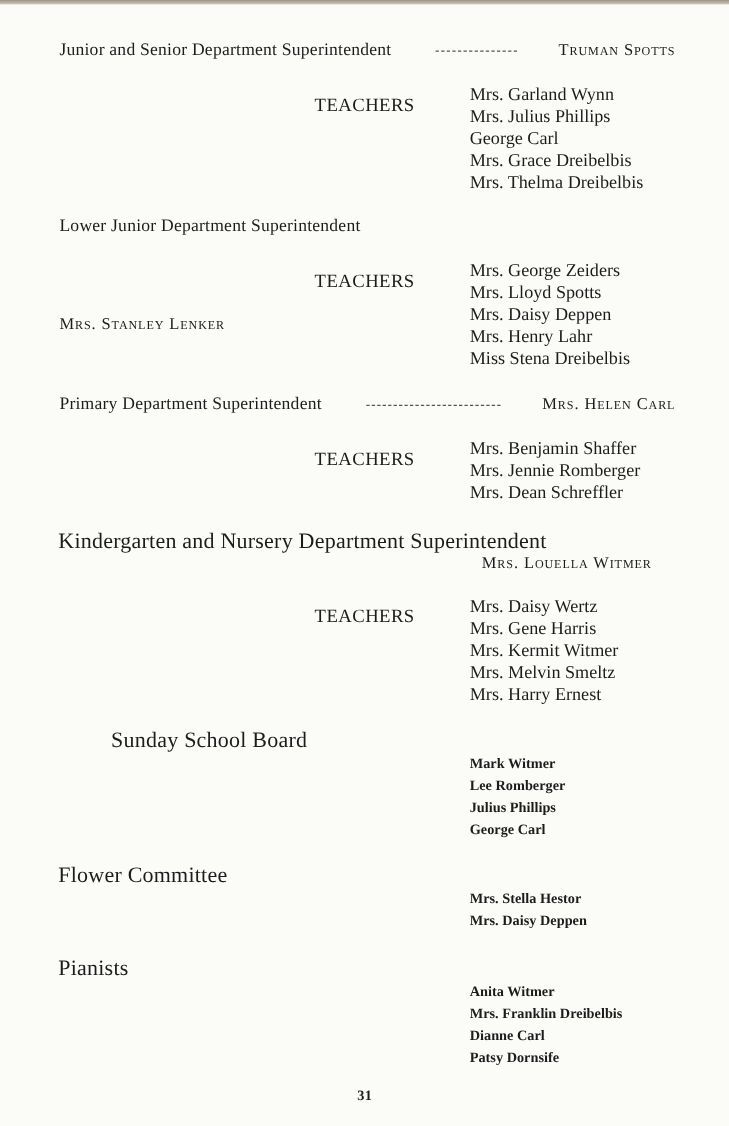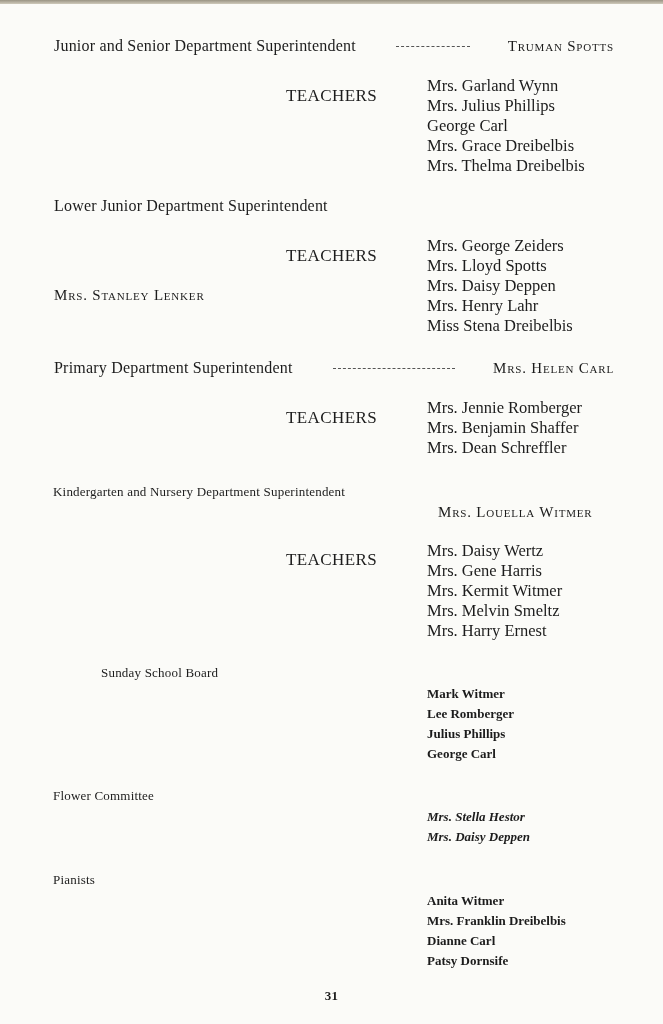--- a/index.html
+++ b/index.html
@@ -70,8 +70,8 @@
   </div>
   <div class="line teachers" style="top:378px;">TEACHERS</div>
   <div class="name-list" style="top:398px;">
+    <div>Mrs. Benjamin Shaffer</div>
     <div>Mrs. Jennie Romberger</div>
-    <div>Mrs. Benjamin Shaffer</div>
     <div>Mrs. Dean Schreffler</div>
   </div>
 

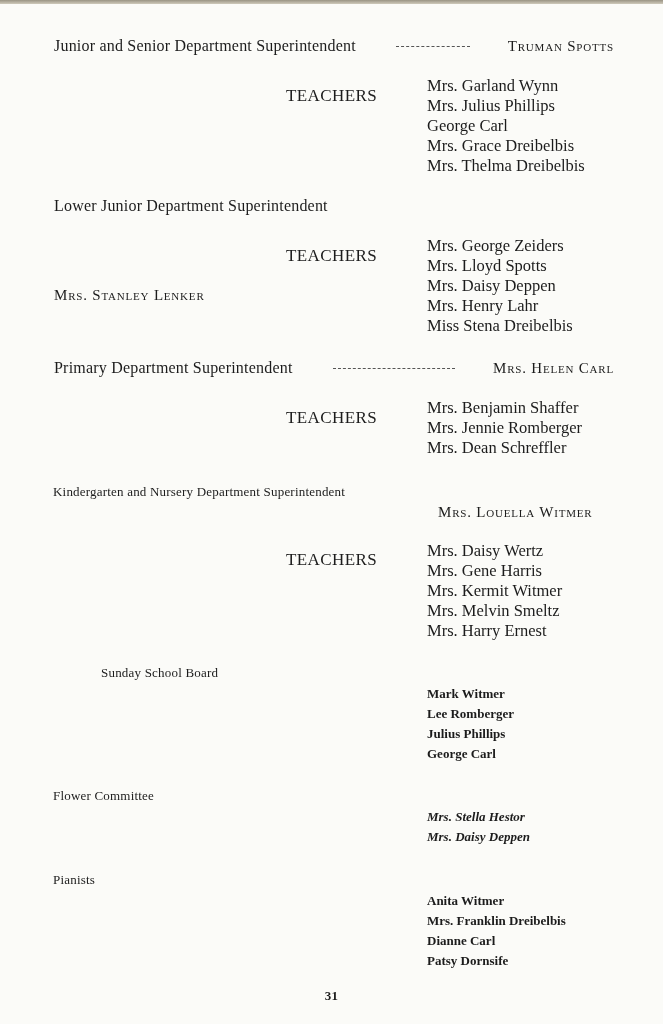--- a/index.html
+++ b/index.html
@@ -24,7 +24,7 @@
   .name-list { position: absolute; left: 427px; font-size: 16.5px; line-height: 20px; }
   .name-list div { white-space: nowrap; }
   .bold-list { font-weight: bold; font-size: 13px; }
-  .section-label { left: 53px; font-size: 13px; }
+  .section-label { left: 53px; font-size: 20px; }
   .right-name { left: 438px; font-variant: small-caps; font-size: 15px; letter-spacing: 0.8px; }
   .page-number { left: 0; width: 663px; text-align: center; font-weight: bold; font-size: 13px; }
 </style>

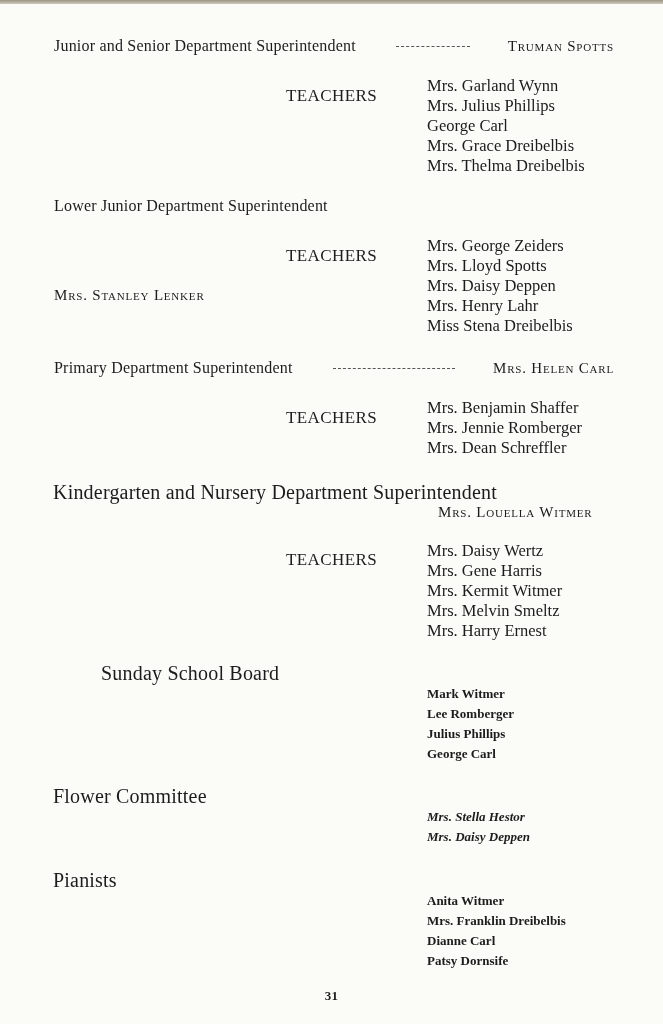--- a/index.html
+++ b/index.html
@@ -95,7 +95,7 @@
   </div>
 
   <div class="line section-label" style="top:786px;">Flower Committee</div>
-  <div class="name-list bold-list" style="top:807px;font-style:italic;">
+  <div class="name-list bold-list" style="top:807px;">
     <div>Mrs. Stella Hestor</div>
     <div>Mrs. Daisy Deppen</div>
   </div>

